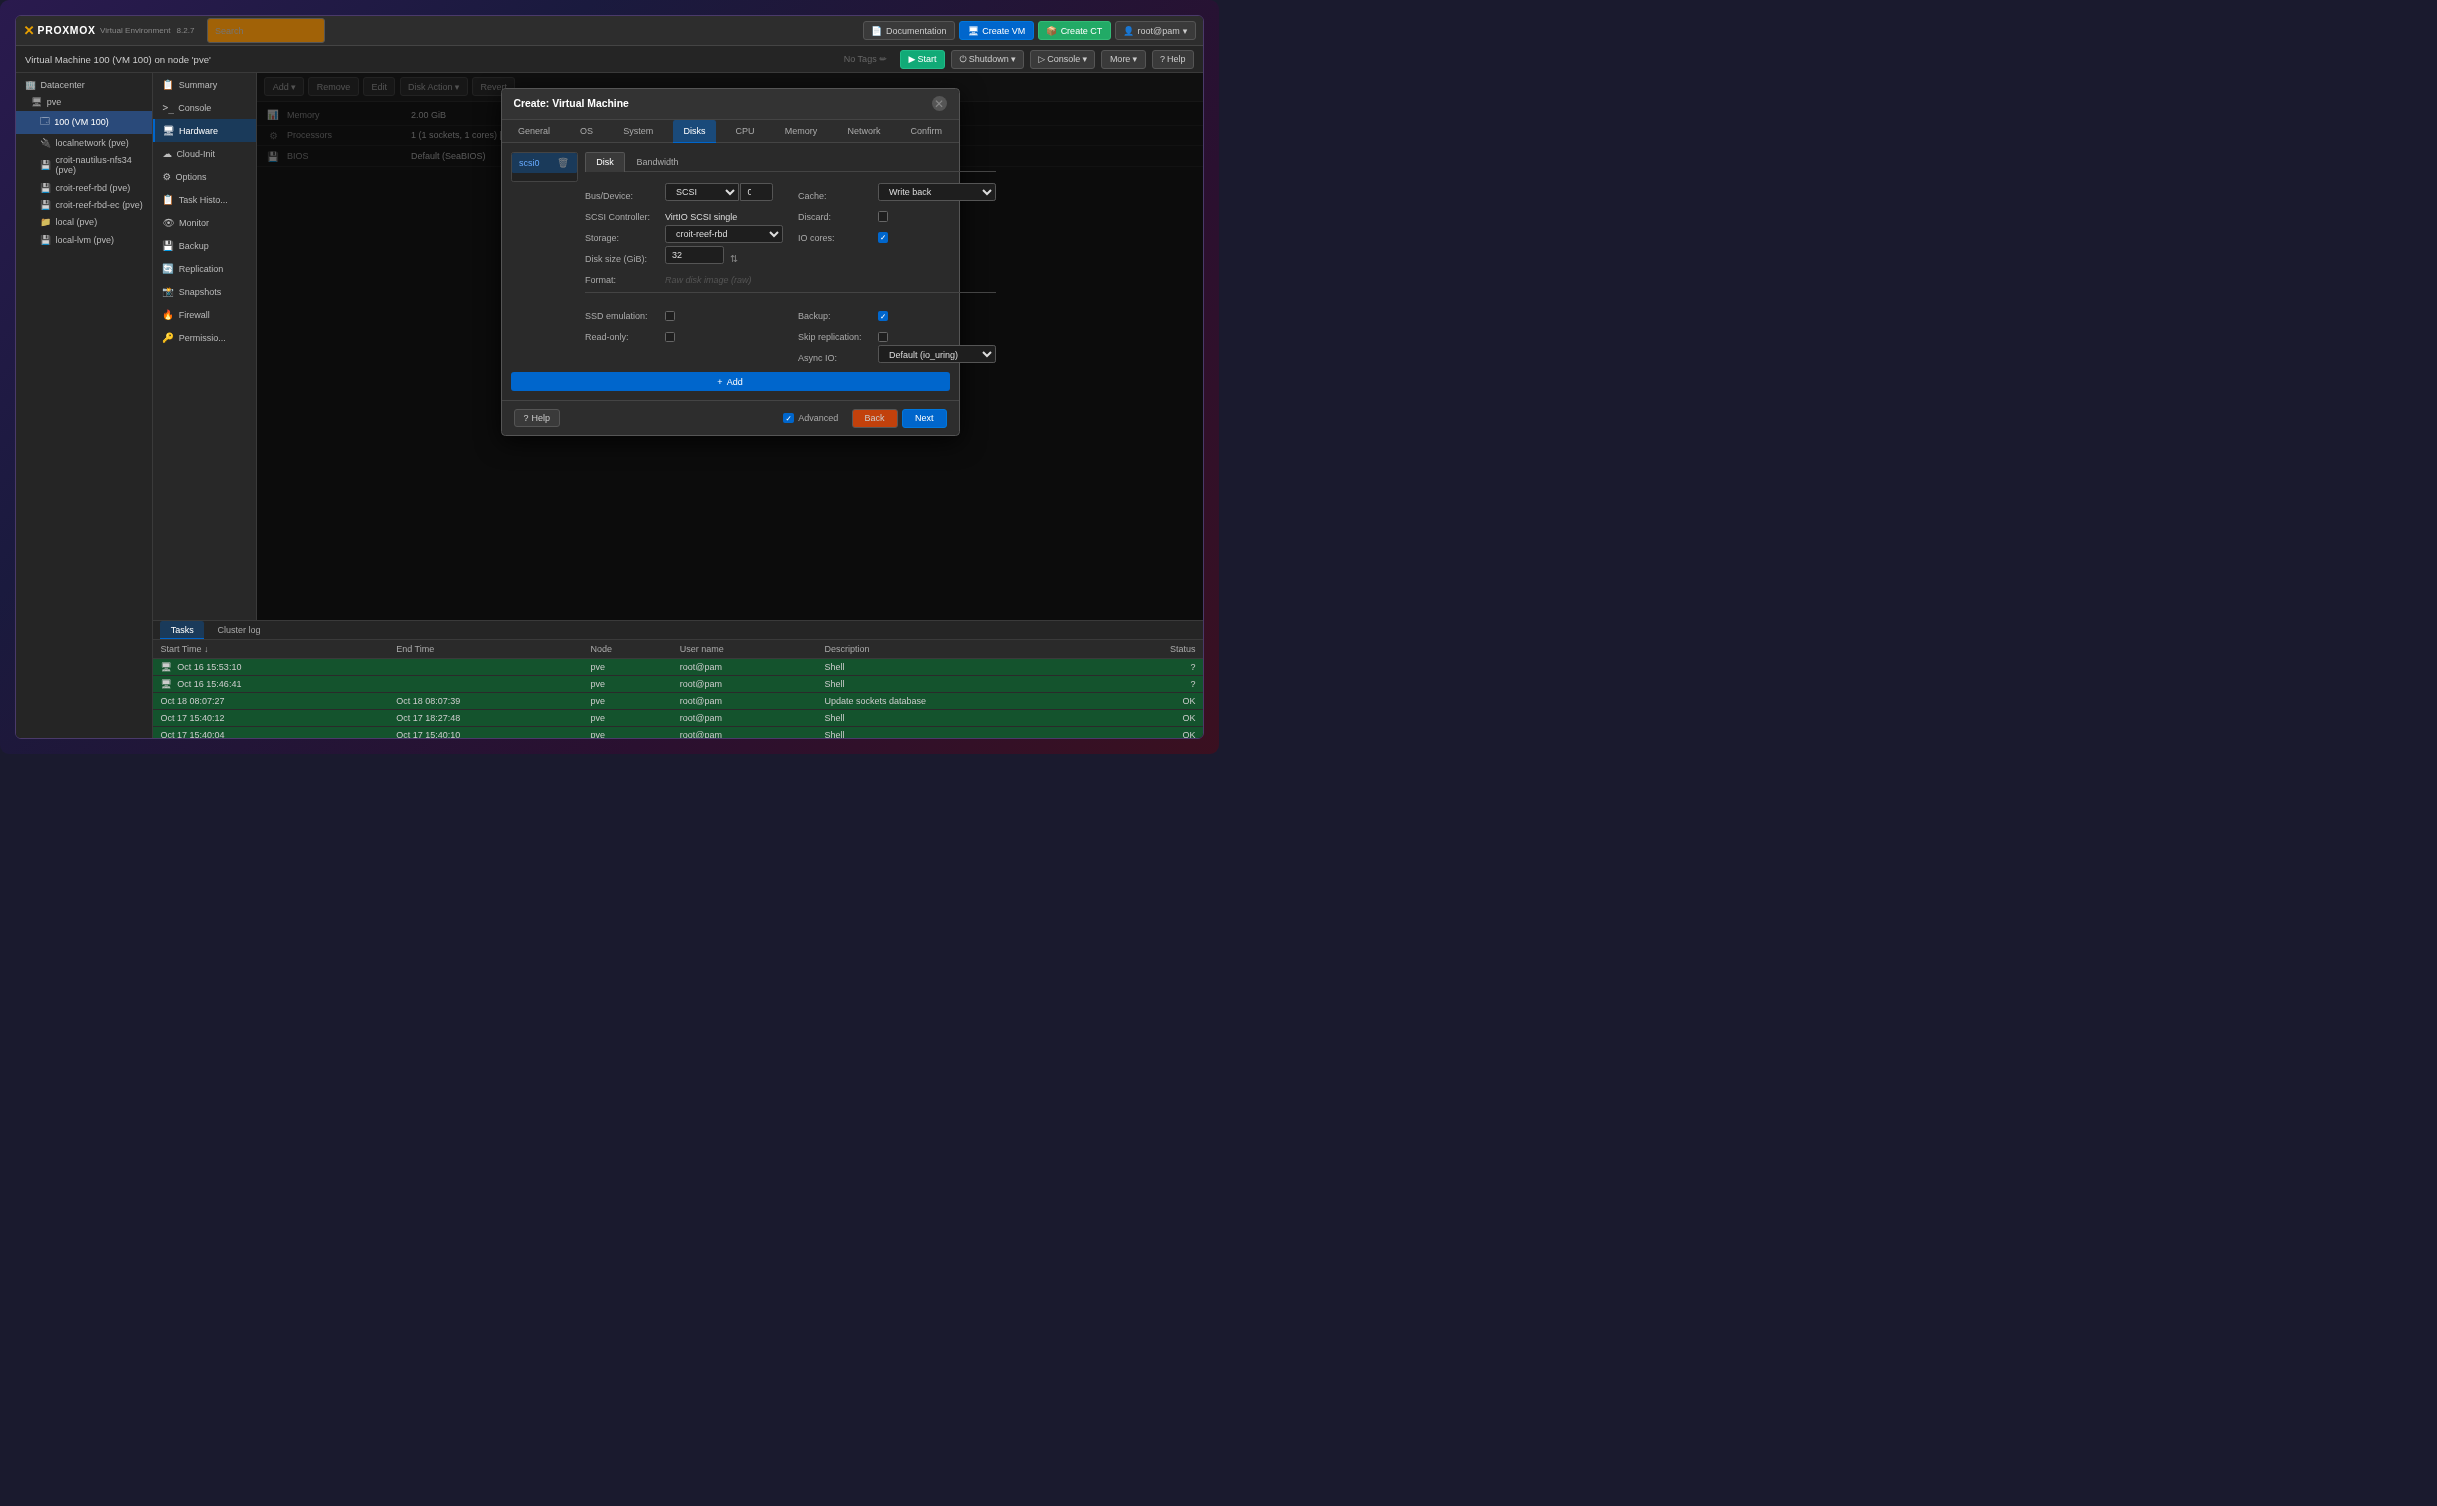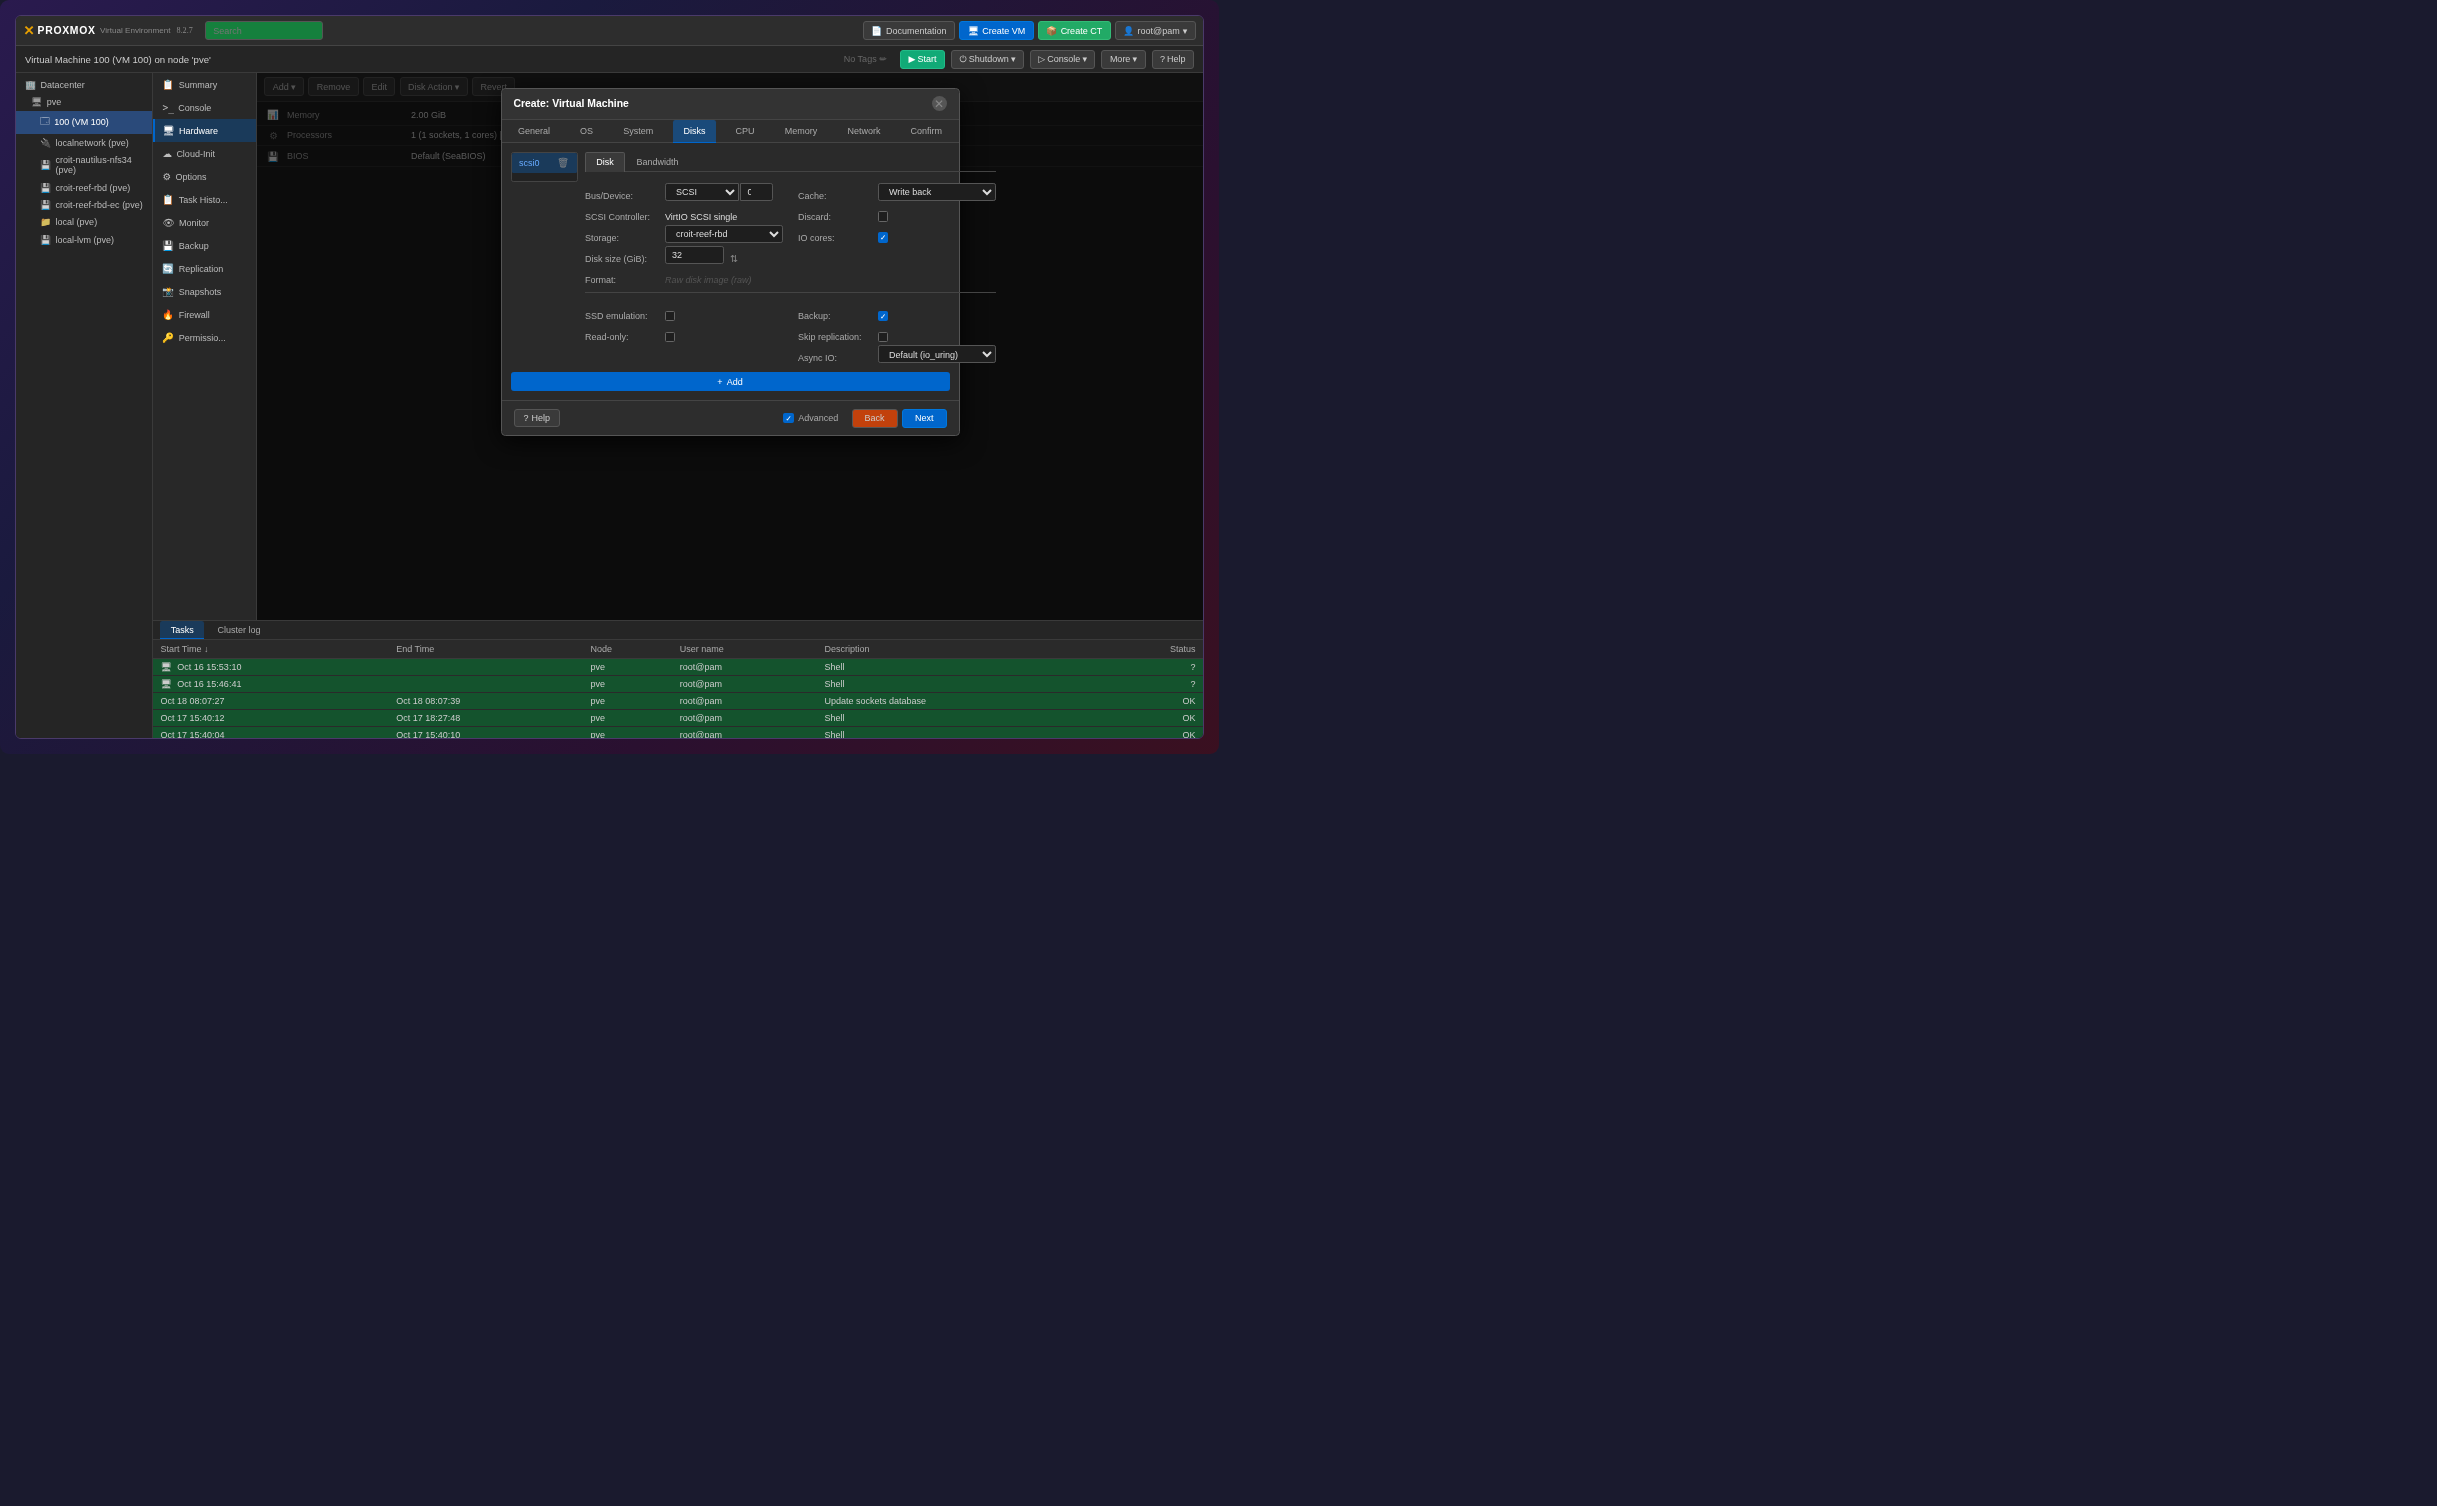--- a/index.html
+++ b/index.html
@@ -60,7 +60,6 @@
       color: #888;
       font-size: 8.1px;
       margin-left: 3px;
-      font-family: Liberation Serif, serif;
     }
     .search-box {
       background: #15803d;

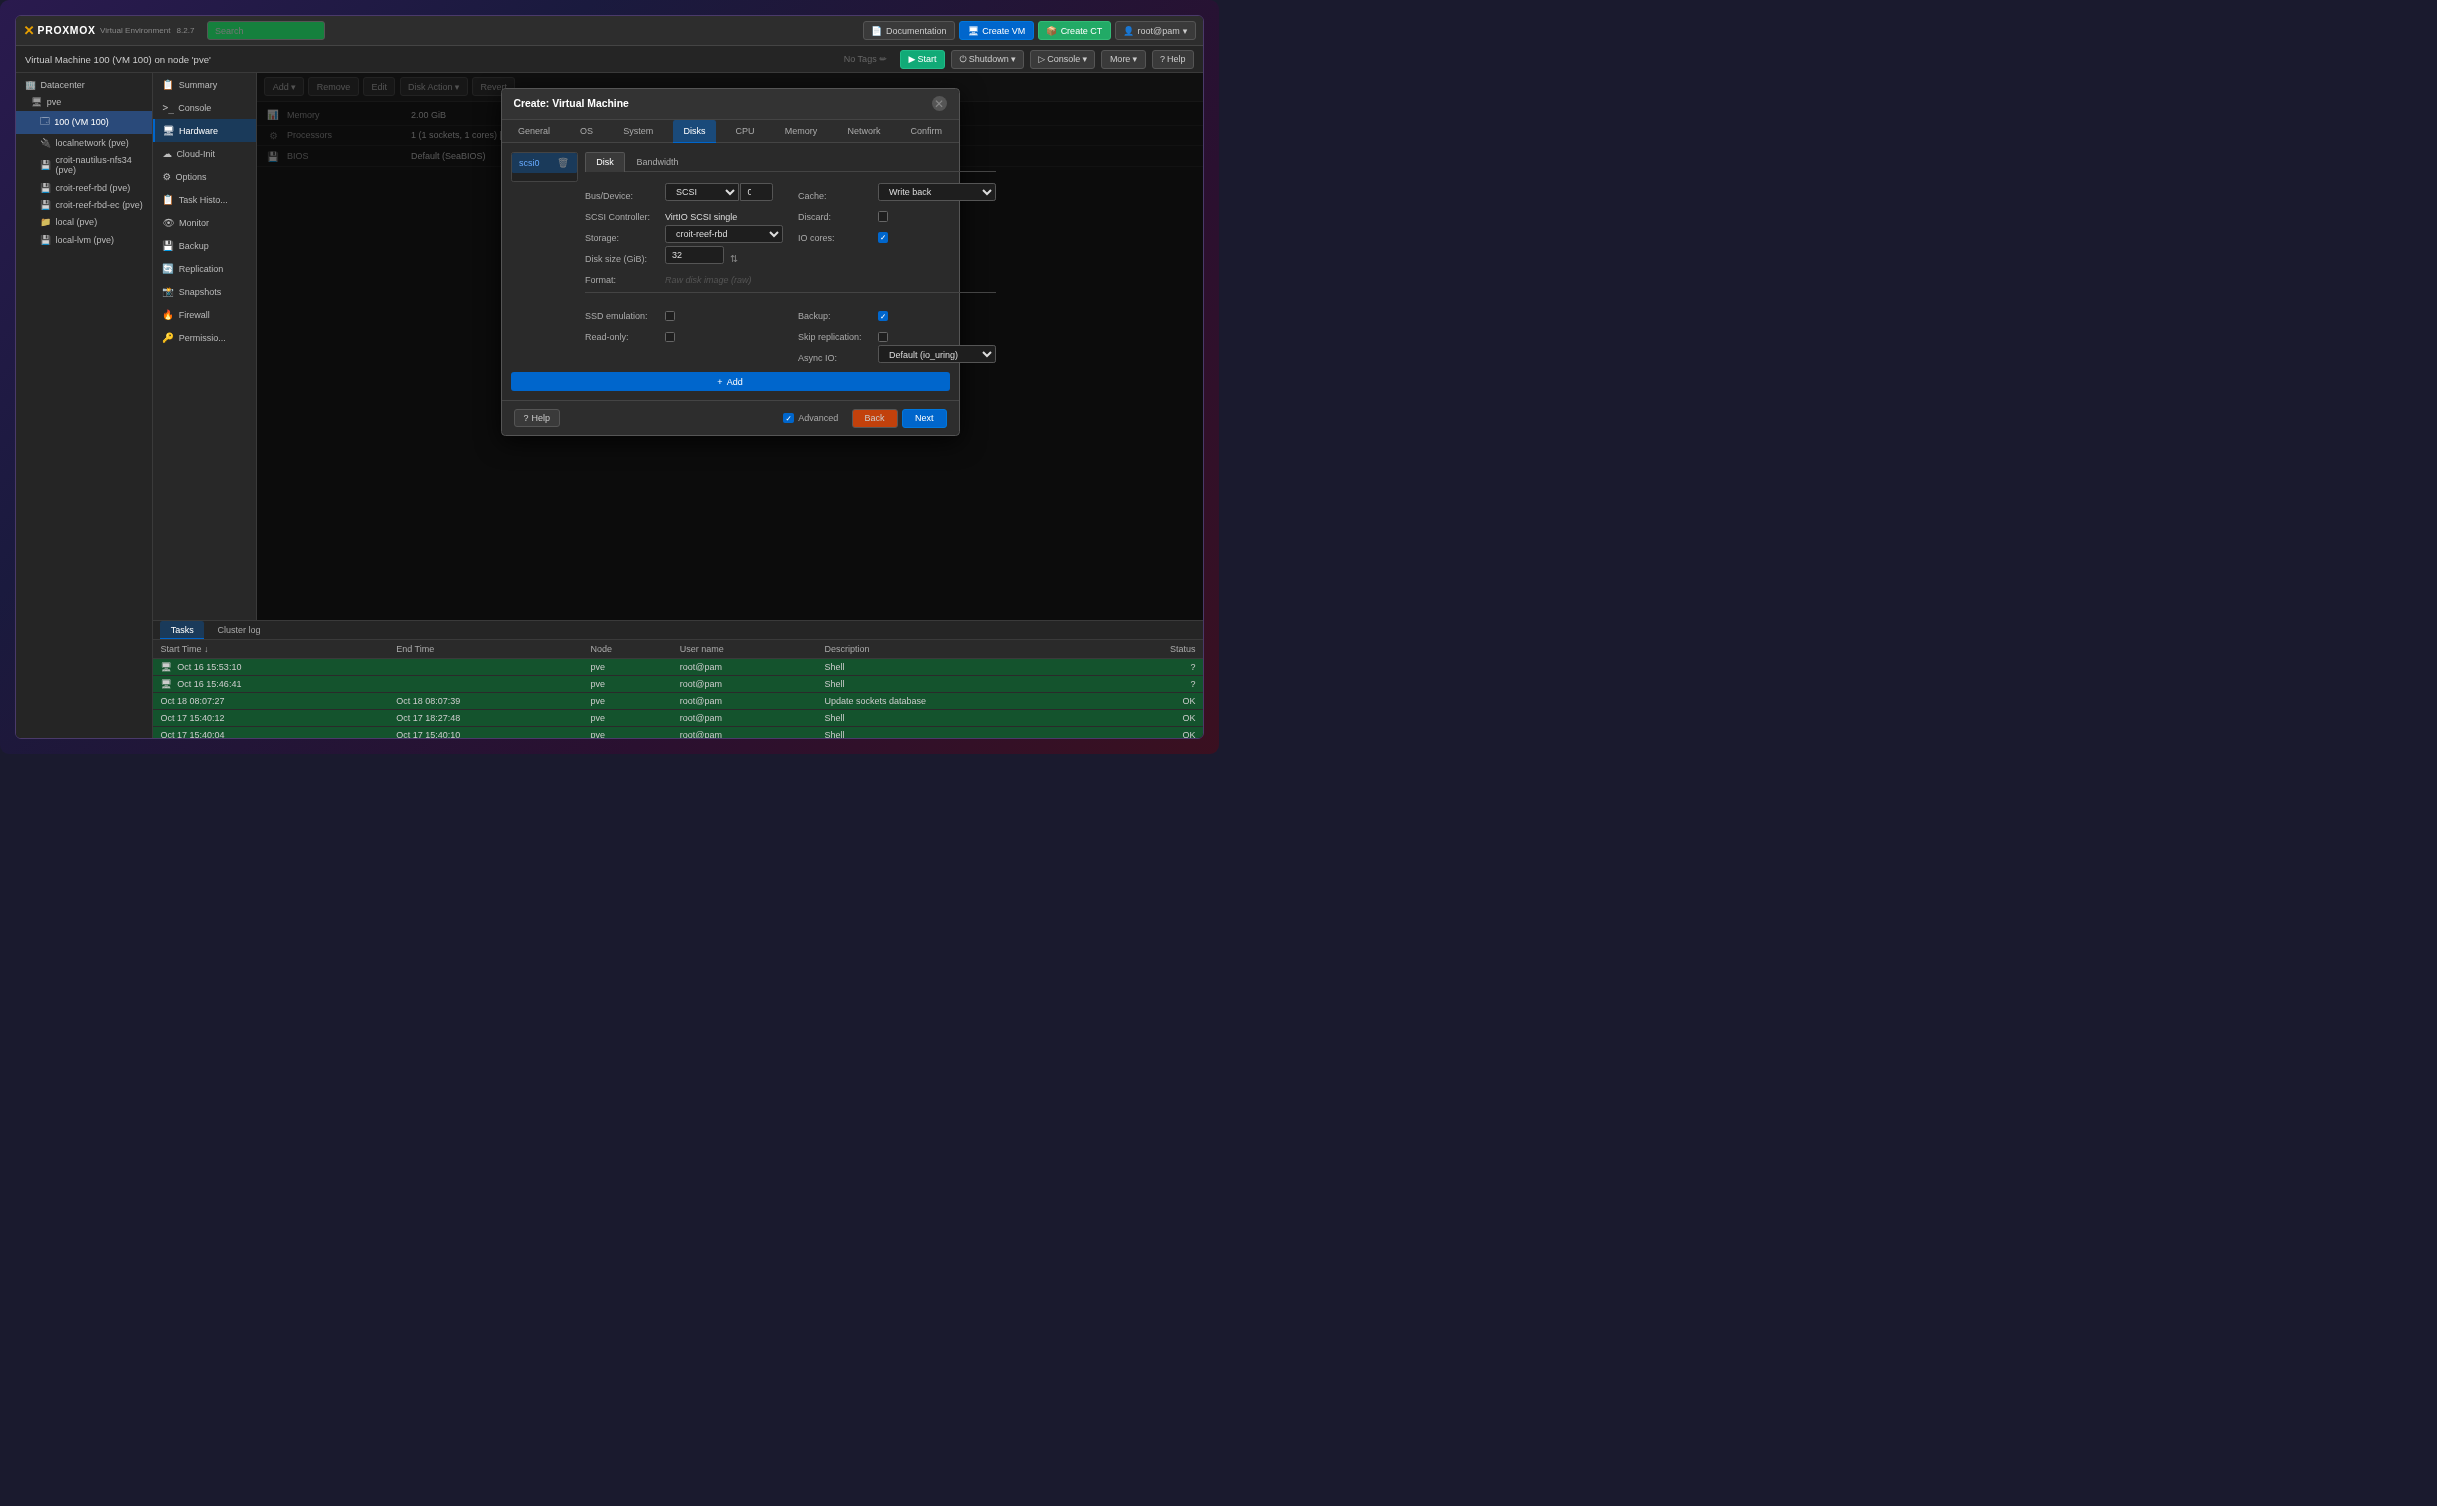--- a/index.html
+++ b/index.html
@@ -62,14 +62,14 @@
       margin-left: 3px;
     }
     .search-box {
-      background: #15803d;
+      background: #a16207;
       border: 0.7px solid #555;
       border-radius: 3px;
       color: #ccc;
       padding: 3px 7.4px;
       width: 118px;
       font-size: 9px;
-      height: 19px;
+      height: 25px;
     }
     .top-bar-right {
       margin-left: auto;

